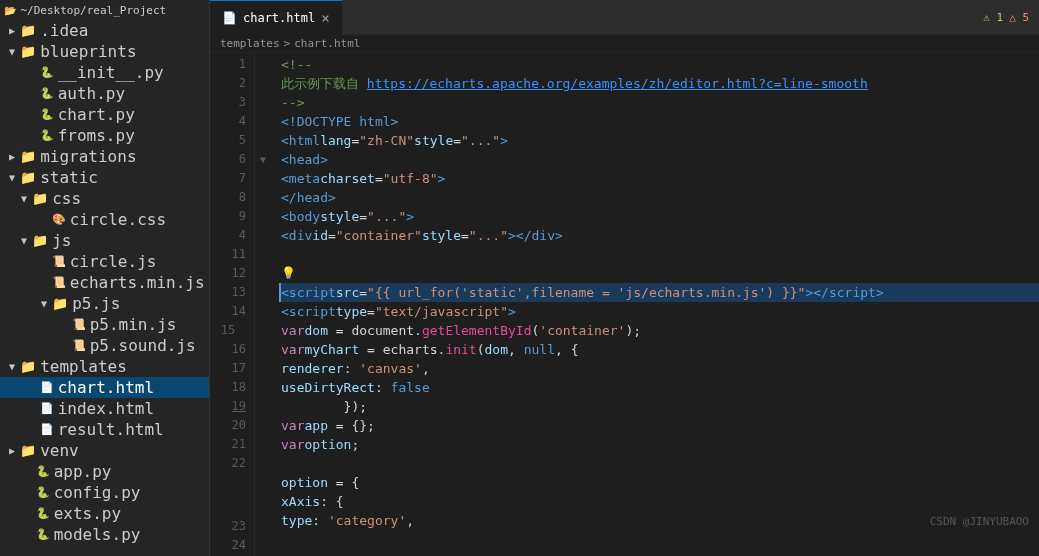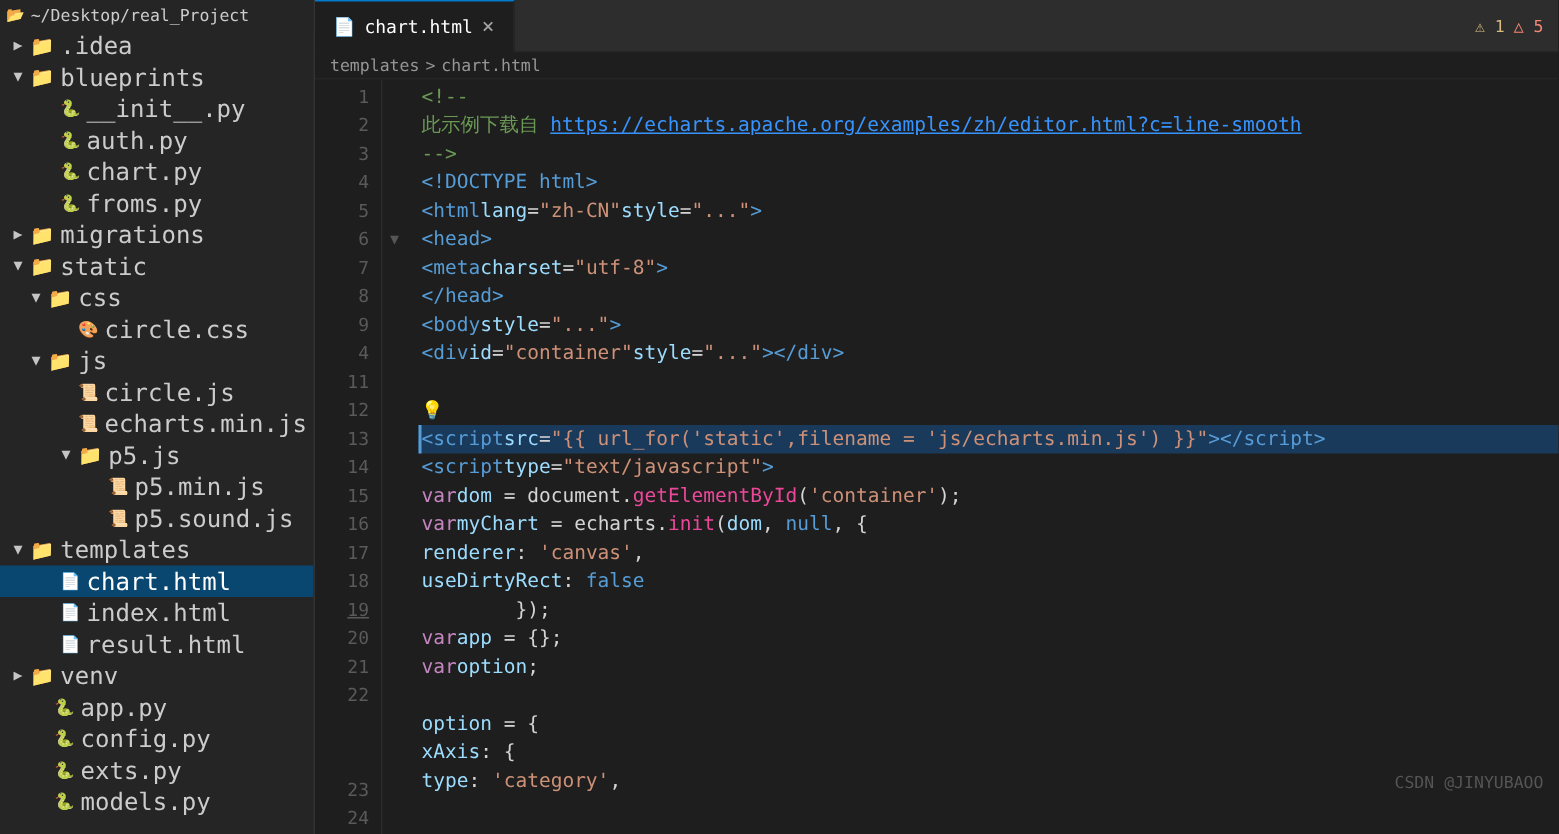--- a/index.html
+++ b/index.html
@@ -355,7 +355,7 @@
         <div style="height: 19px; line-height: 19px;">12</div>
         <div style="height: 19px; line-height: 19px;">13</div>
         <div style="height: 19px; line-height: 19px;">14</div>
-        <div style="height: 19px; line-height: 19px;">15</div>
+        <div style="height: 19px; line-height: 19px; text-align: center;">15</div>
         <div style="height: 19px; line-height: 19px;">16</div>
         <div style="height: 19px; line-height: 19px;">17</div>
         <div style="height: 19px; line-height: 19px;">18</div>

